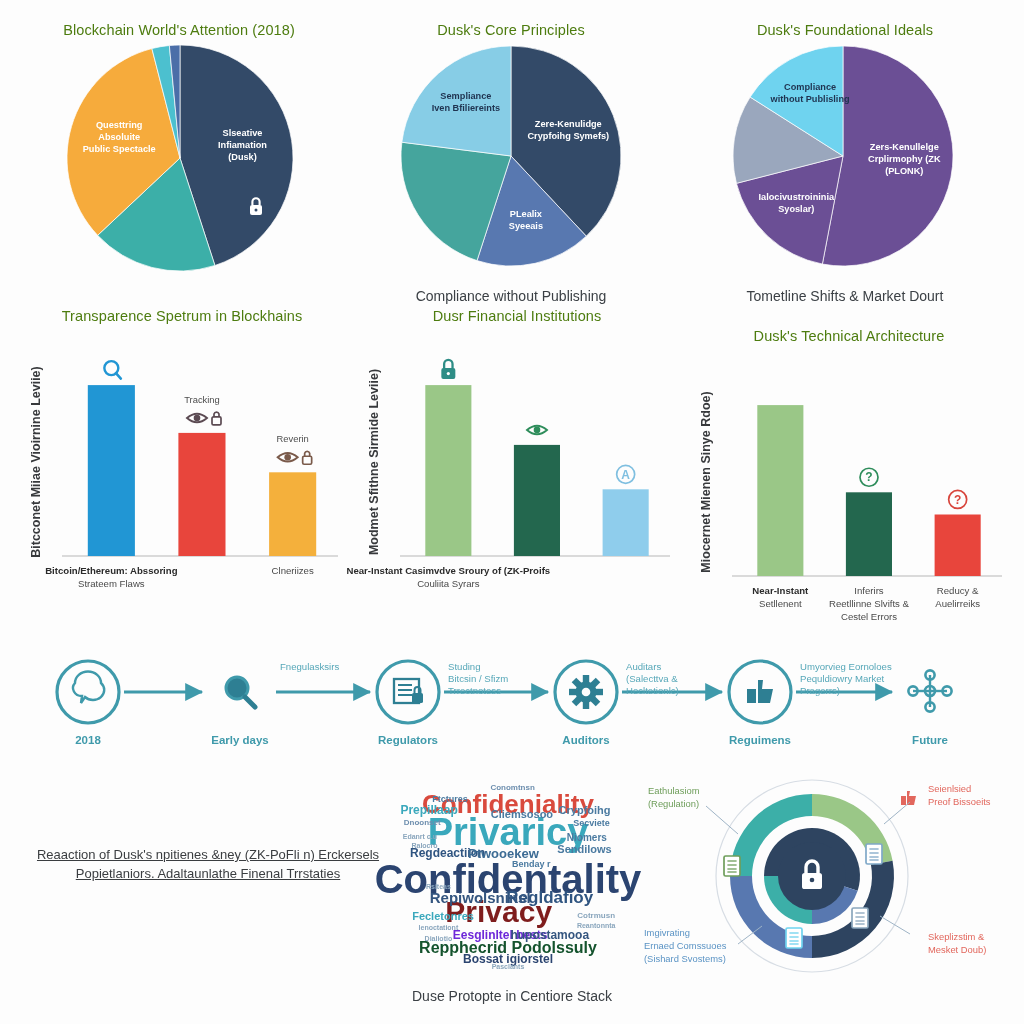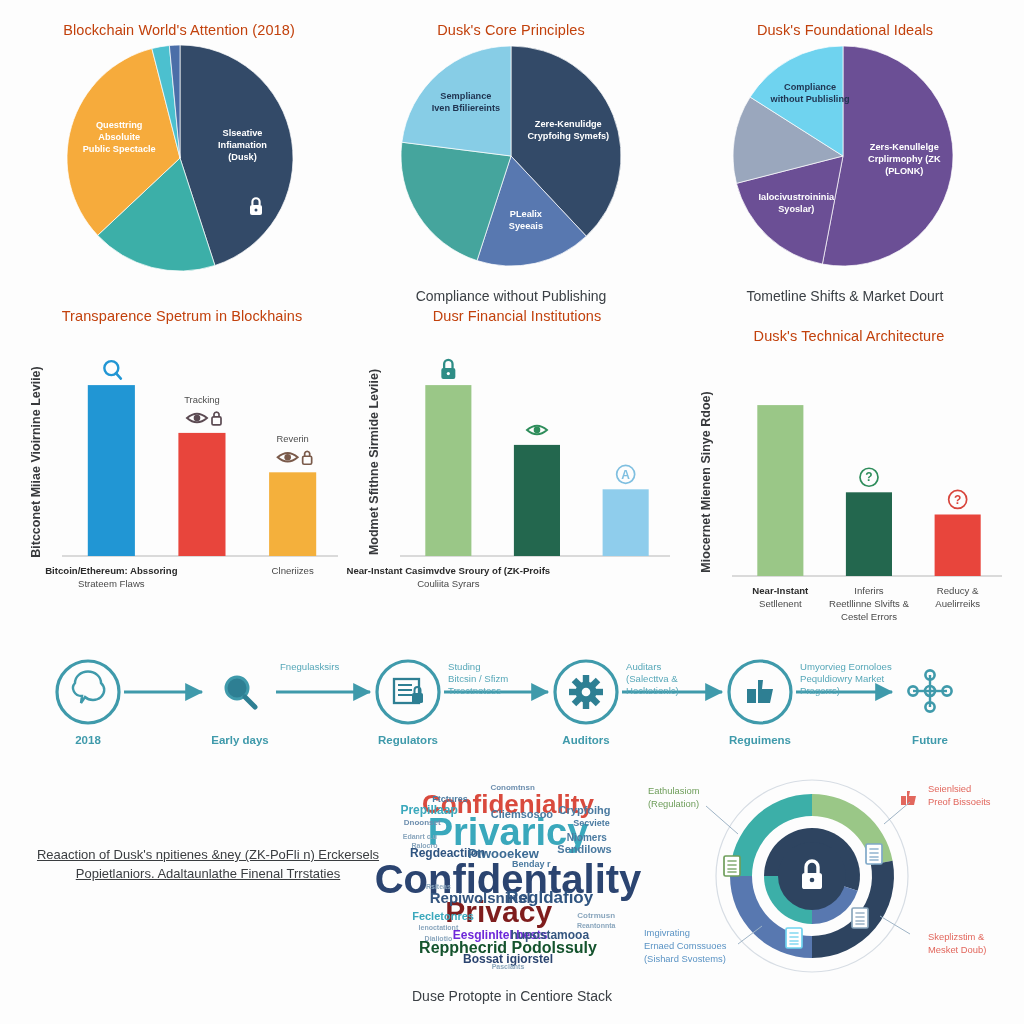--- a/index.html
+++ b/index.html
@@ -15,7 +15,7 @@
   }
   .panel { position: absolute; }
   .chart-title {
-    text-align: center; font-size: 14.5px; color: #c2410c;
+    text-align: center; font-size: 14.5px; color: #4d7c0f;
     font-family: "Liberation Sans", sans-serif; letter-spacing: .1px;
   }
   .sub-caption {

